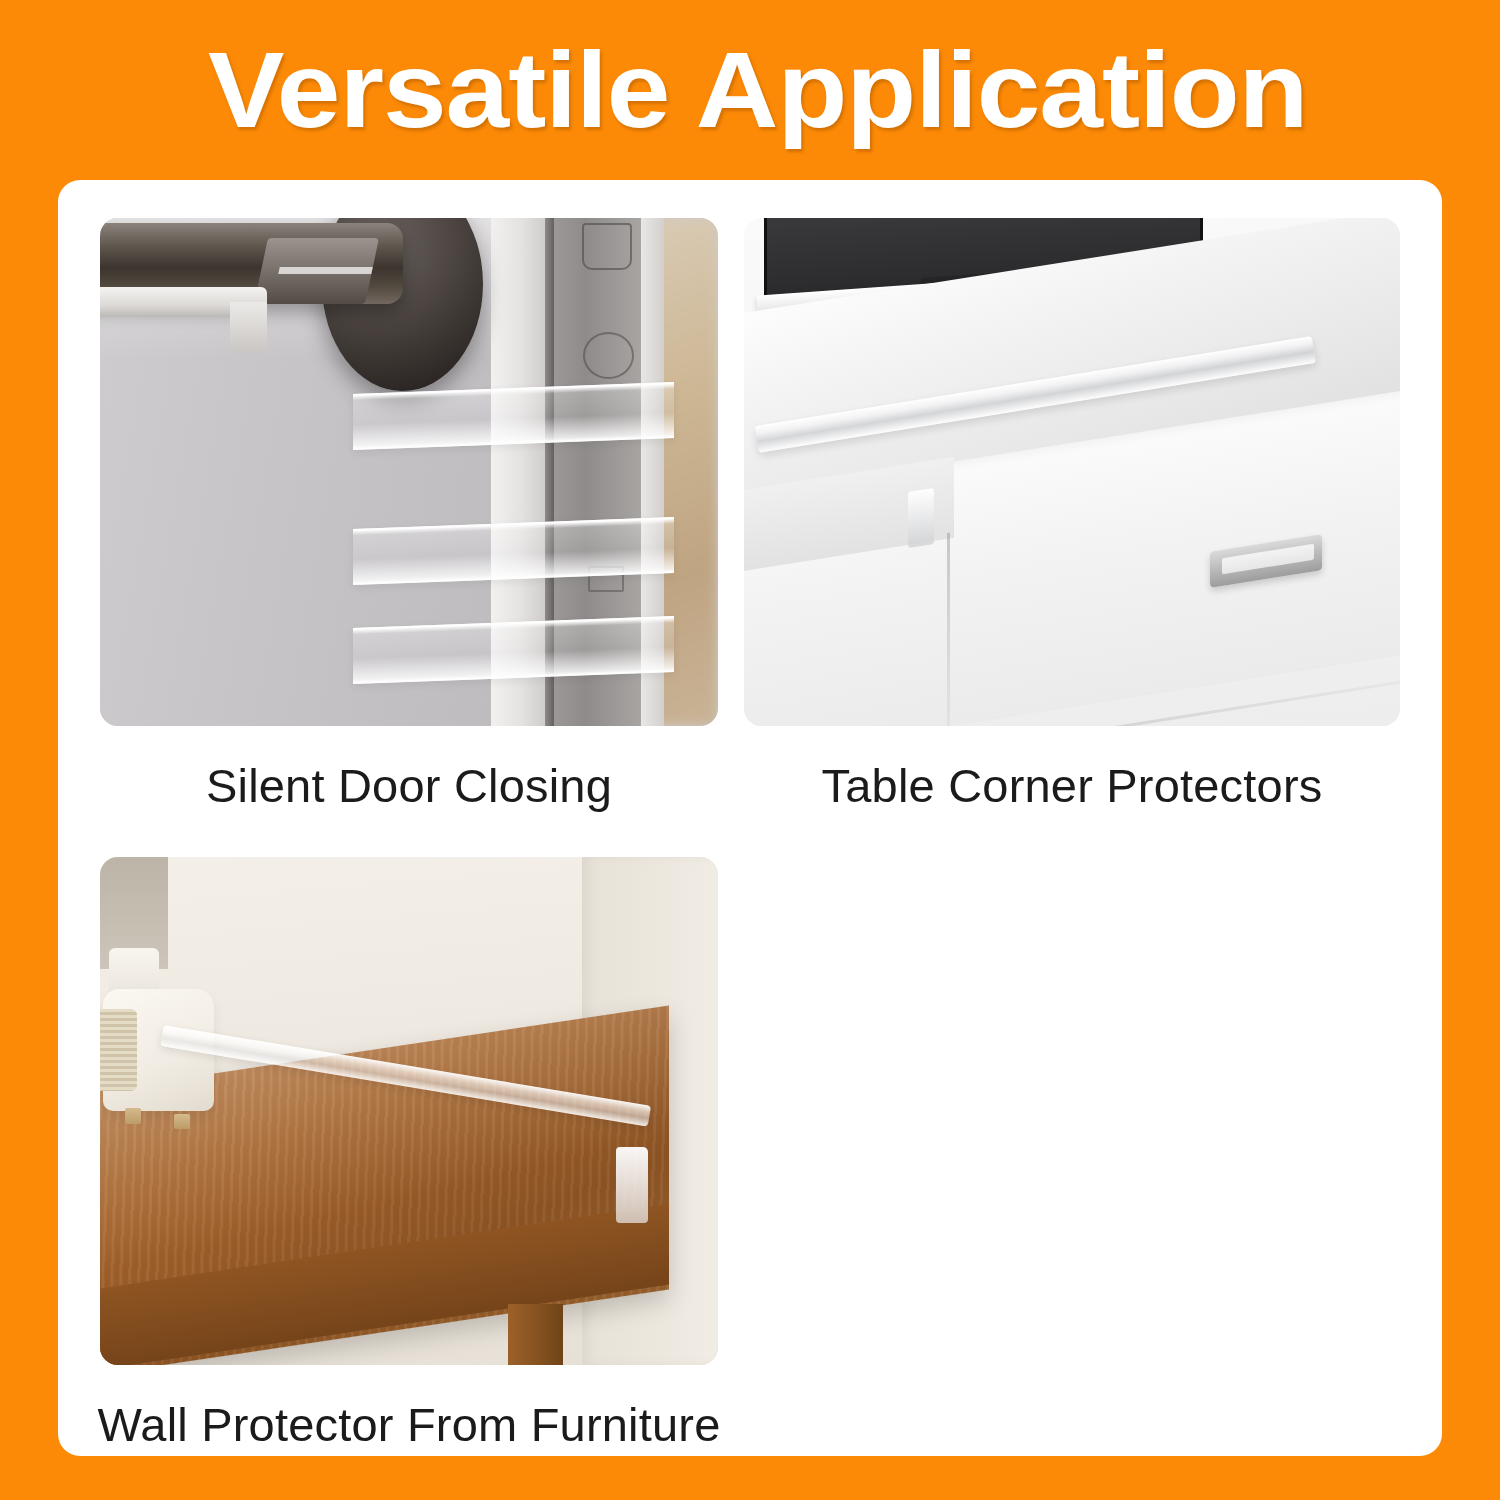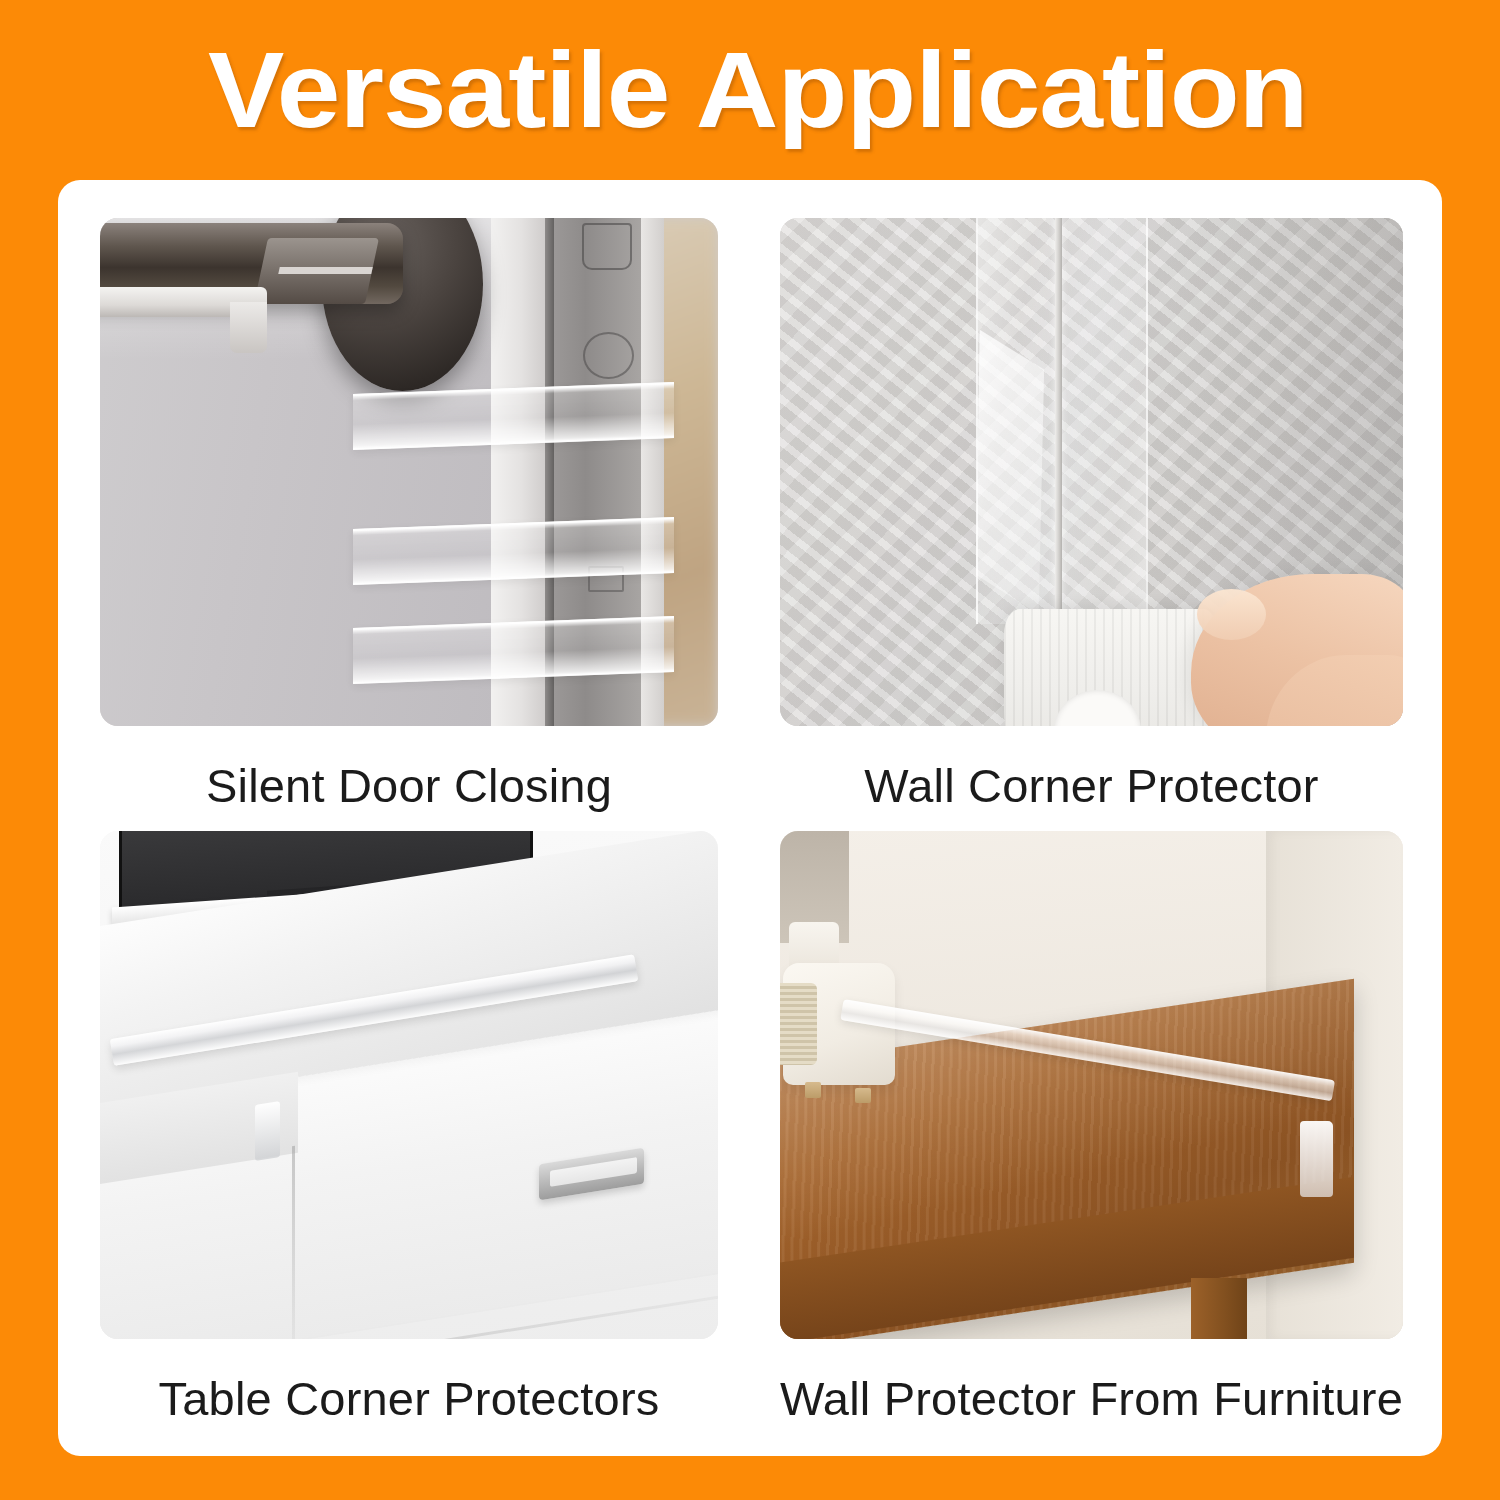--- a/index.html
+++ b/index.html
@@ -67,6 +67,7 @@
     grid-template-rows: 613px 1fr;
     column-gap: 62px;
     row-gap: 0px;
+    gap: 26px;
   }
 
   .cell {

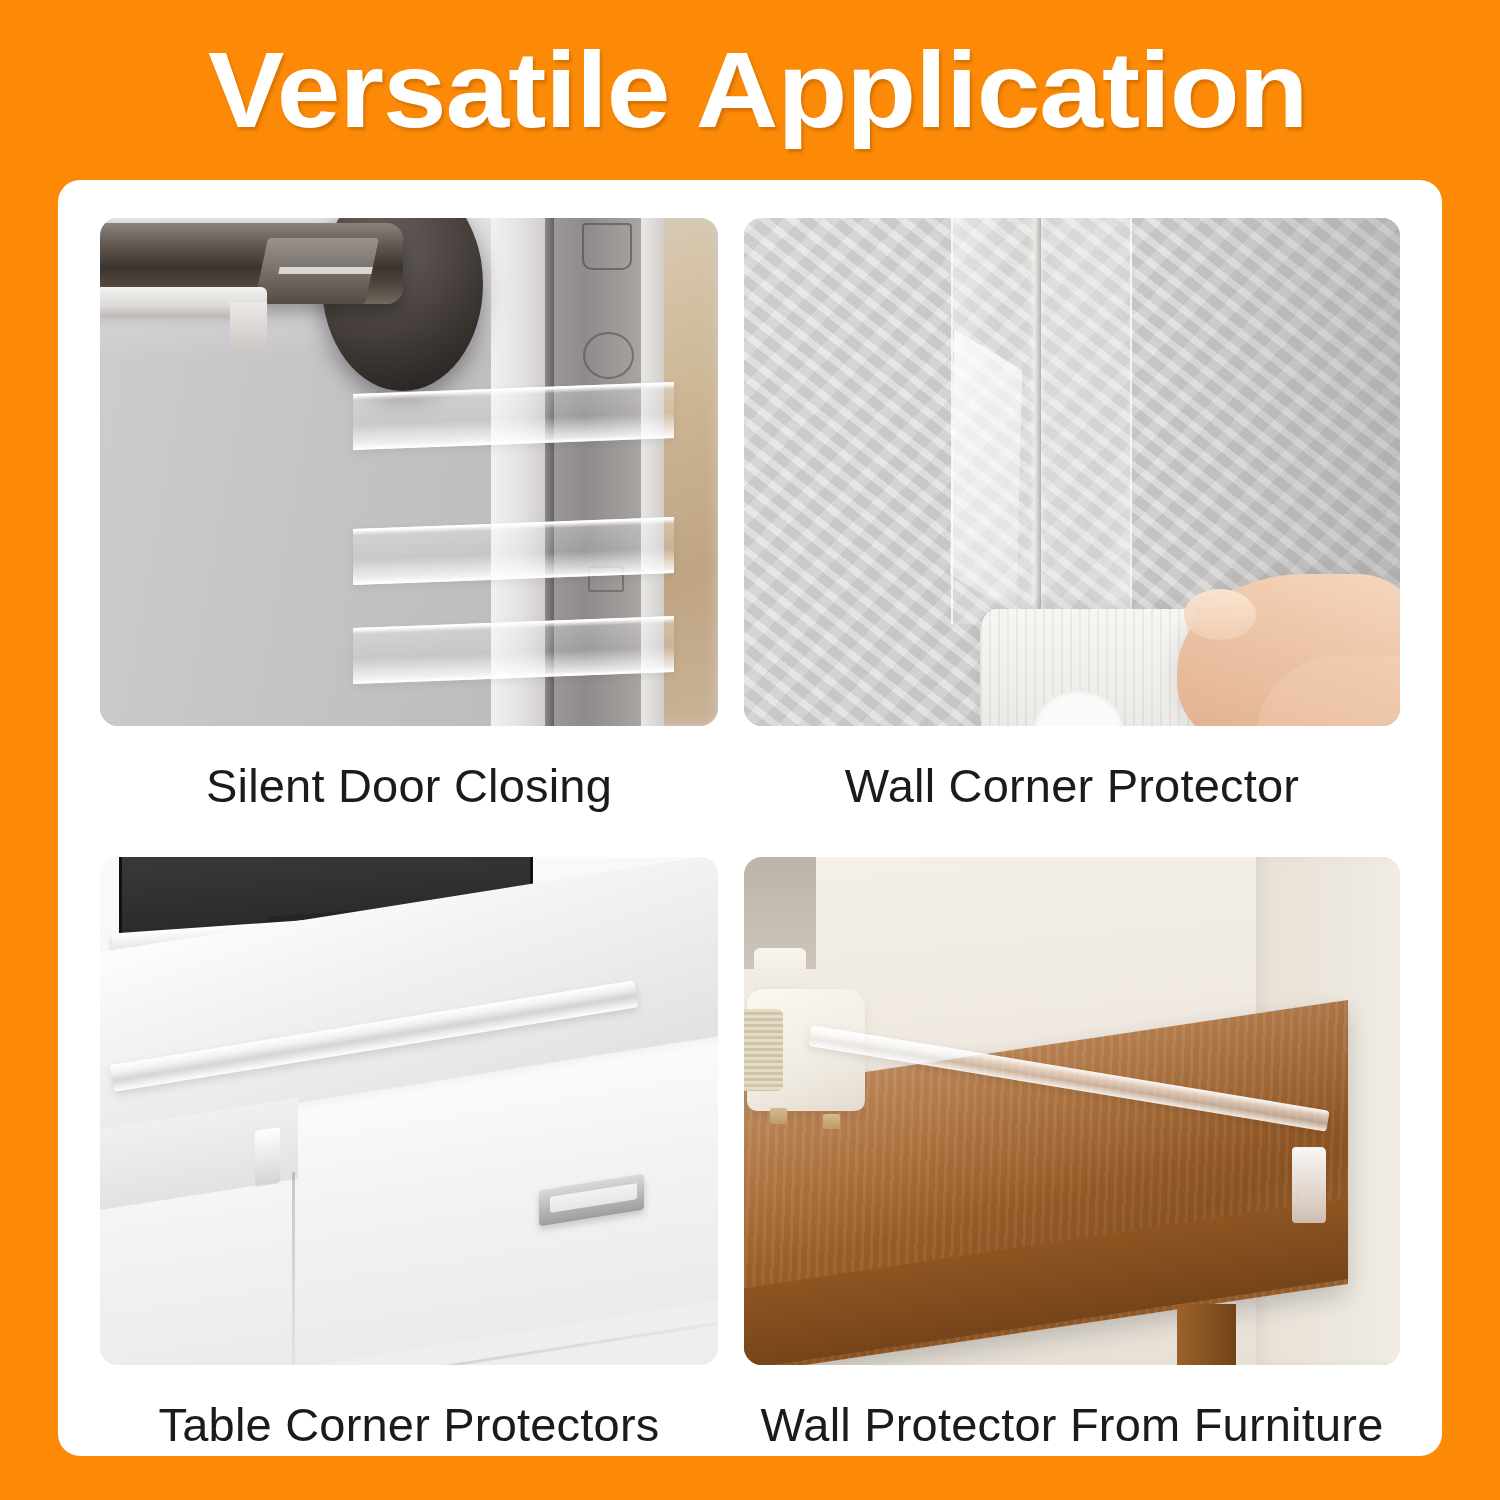--- a/index.html
+++ b/index.html
@@ -467,22 +467,6 @@
         <div class="caption">Silent Door Closing</div>
       </div>
 
-      <div class="cell">
-        <div class="photo p2">
-          <div class="plaster"></div>
-          <div class="wallshade"></div>
-          <div class="tape"></div>
-          <div class="corner-line"></div>
-          <div class="tape-fold"></div>
-          <div class="tape-roll"></div>
-          <div class="roll-edge"></div>
-          <div class="roll-core"></div>
-          <div class="finger"></div>
-          <div class="thumb2"></div>
-          <div class="nail"></div>
-        </div>
-        <div class="caption">Wall Corner Protector</div>
-      </div>
 
       <div class="cell">
         <div class="photo p4">

